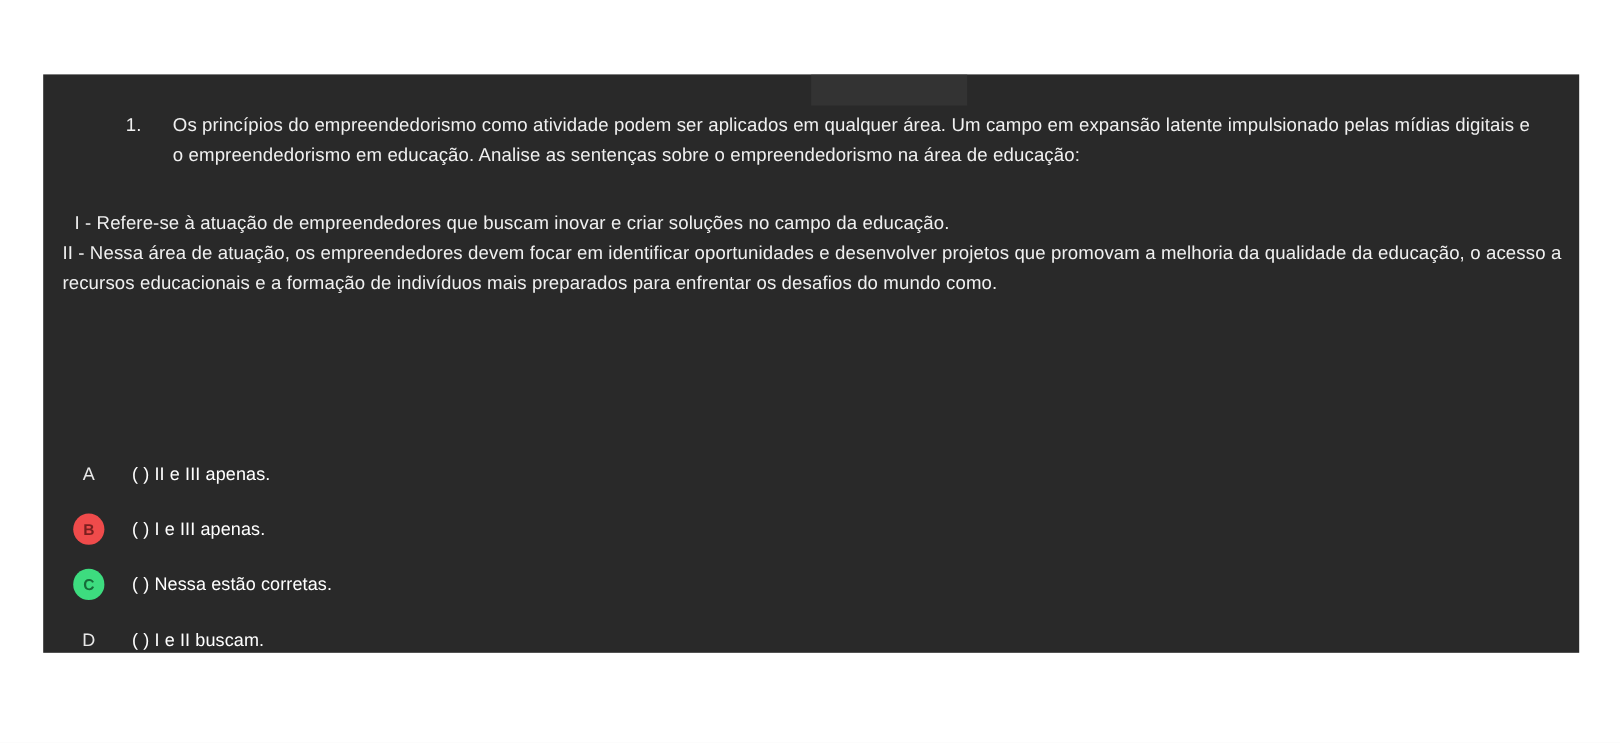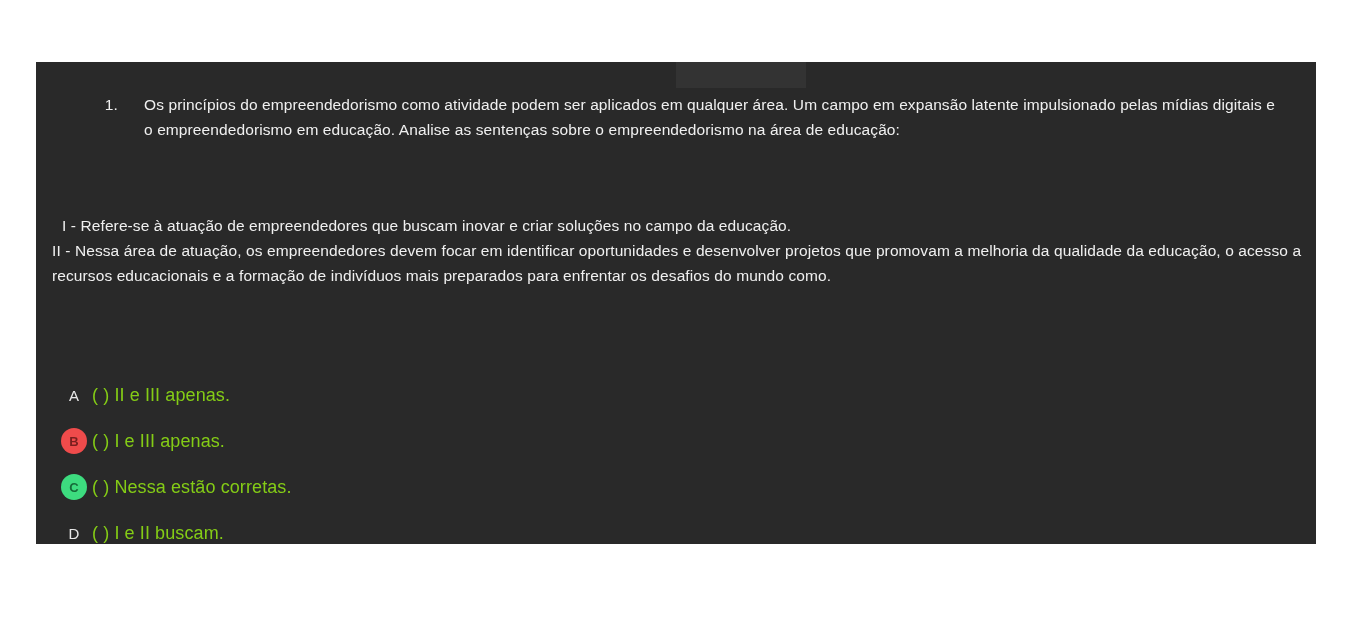--- a/index.html
+++ b/index.html
@@ -69,7 +69,6 @@
     line-height: 1.62;
     color: #f0f0f0;
     letter-spacing: 0.1px;
-    margin-top: 39px;
   }
   .statement {
     margin: 0 0 0 0;

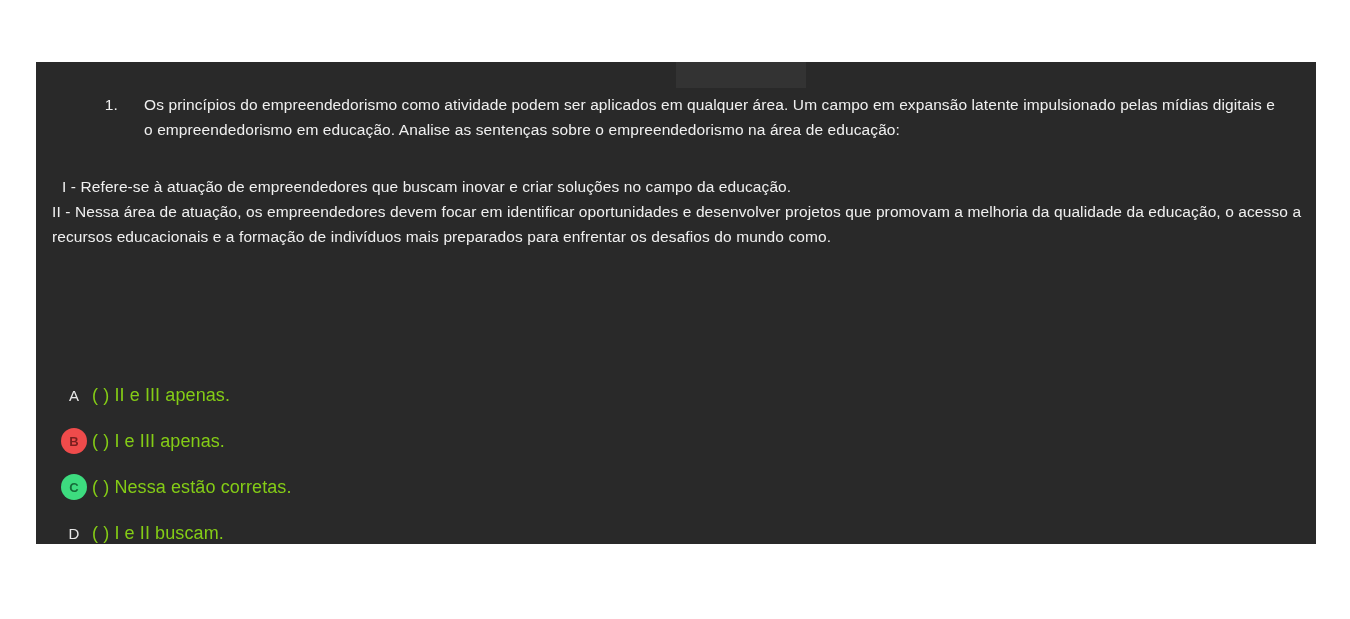--- a/index.html
+++ b/index.html
@@ -114,8 +114,9 @@
   .badge.red { background: #ef4b4b; color: #7a1f1f; }
   .badge.green { background: #3ddc7f; color: #166b39; }
   .option-text {
-    font-size: 18px;
-    color: #84cc16;
+    margin-left: 18px;
+    font-size: 15px;
+    color: #ffffff;
     letter-spacing: 0.1px;
     white-space: pre;
   }

